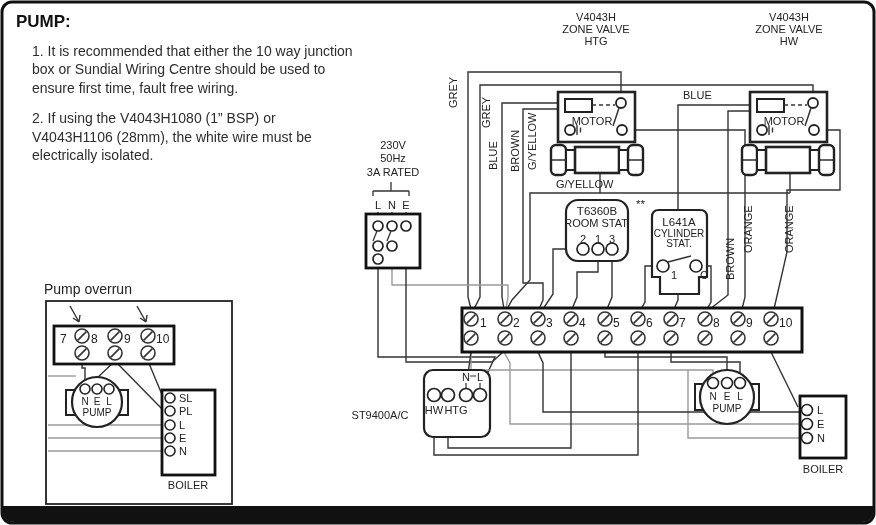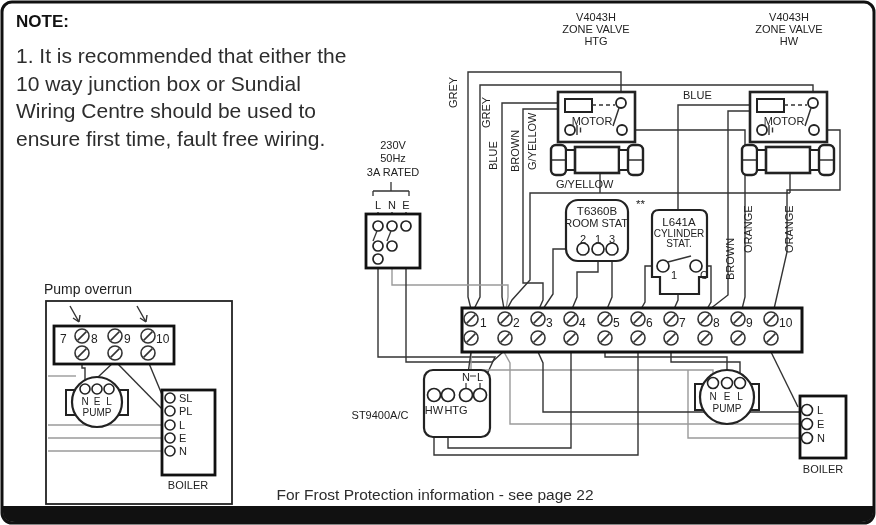--- a/index.html
+++ b/index.html
@@ -306,7 +306,7 @@
 </svg>
 
   <div class="note-block">
-    <h1>NOTE:</h1>
+    <h1>PUMP:</h1>
     <p>1. It is recommended that either the 10 way junction box or Sundial Wiring Centre should be used to ensure first time, fault free wiring.</p>
   </div>
 

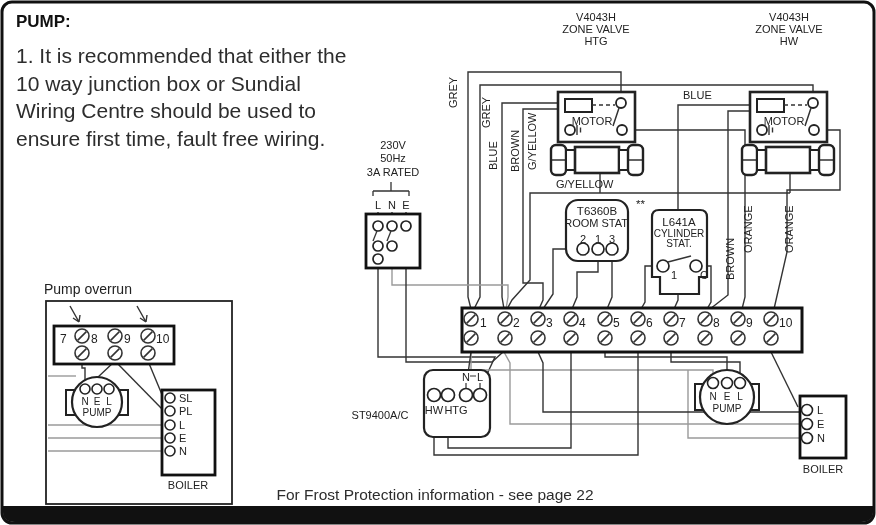--- a/index.html
+++ b/index.html
@@ -8,7 +8,7 @@
   svg{position:absolute;left:0;top:0;}
   .note-block{position:absolute;left:16px;top:12px;width:338px;color:#2d2d2d;}
   .note-block h1{font-size:17px;margin:0 0 10px 0;color:#111;}
-  .note-block p{font-size:21px;line-height:1.32;margin:0 0 12px 0;}
+  .note-block p{font-size:14px;line-height:1.32;margin:0 0 12px 16px;}
   .footer-text{position:absolute;left:200px;top:486px;width:470px;text-align:center;
                font-size:15.5px;color:#2d2d2d;}
   text{font-family:"Liberation Sans", sans-serif;fill:#222;}

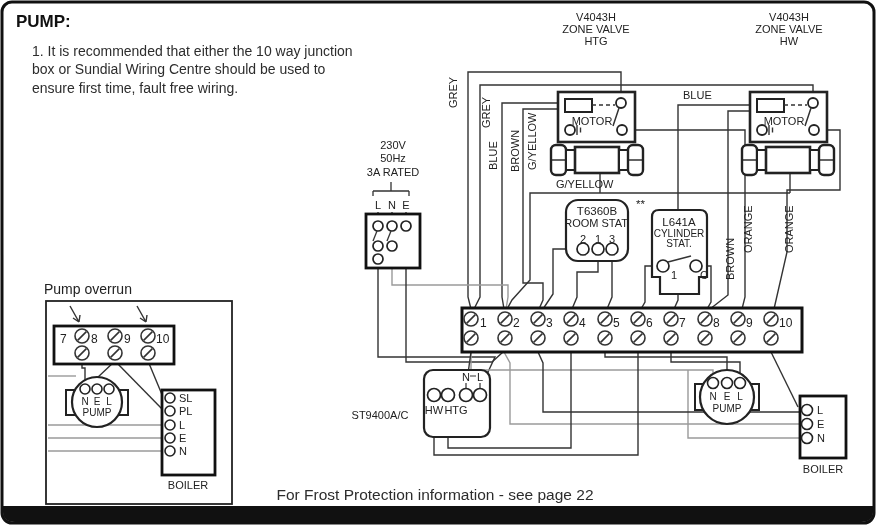--- a/index.html
+++ b/index.html
@@ -308,6 +308,7 @@
   <div class="note-block">
     <h1>PUMP:</h1>
     <p>1. It is recommended that either the 10 way junction box or Sundial Wiring Centre should be used to ensure first time, fault free wiring.</p>
+    <p>2. If using the V4043H1080 (1” BSP) or V4043H1106 (28mm), the white wire must be electrically isolated.</p>
   </div>
 
   <div class="footer-text">For Frost Protection information - see page 22</div>

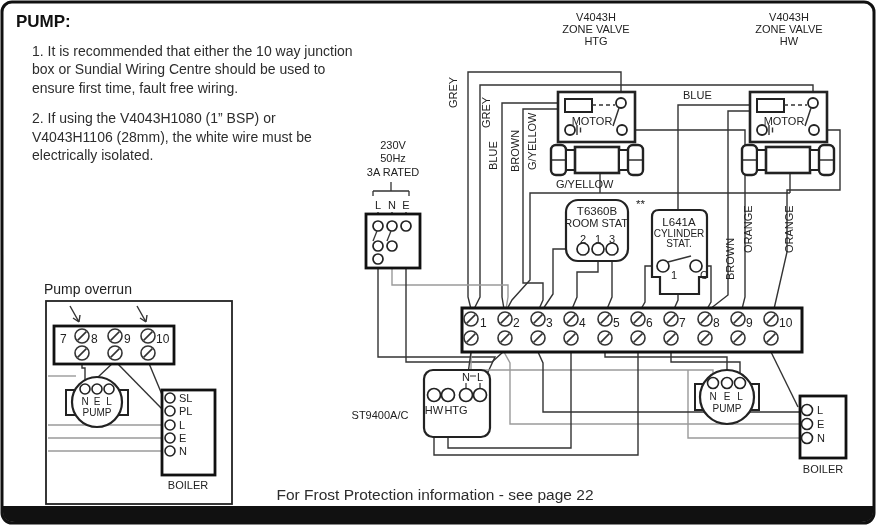--- a/index.html
+++ b/index.html
@@ -311,7 +311,6 @@
     <p>2. If using the V4043H1080 (1” BSP) or V4043H1106 (28mm), the white wire must be electrically isolated.</p>
   </div>
 
-  <div class="footer-text">For Frost Protection information - see page 22</div>
 
 </div>
 

